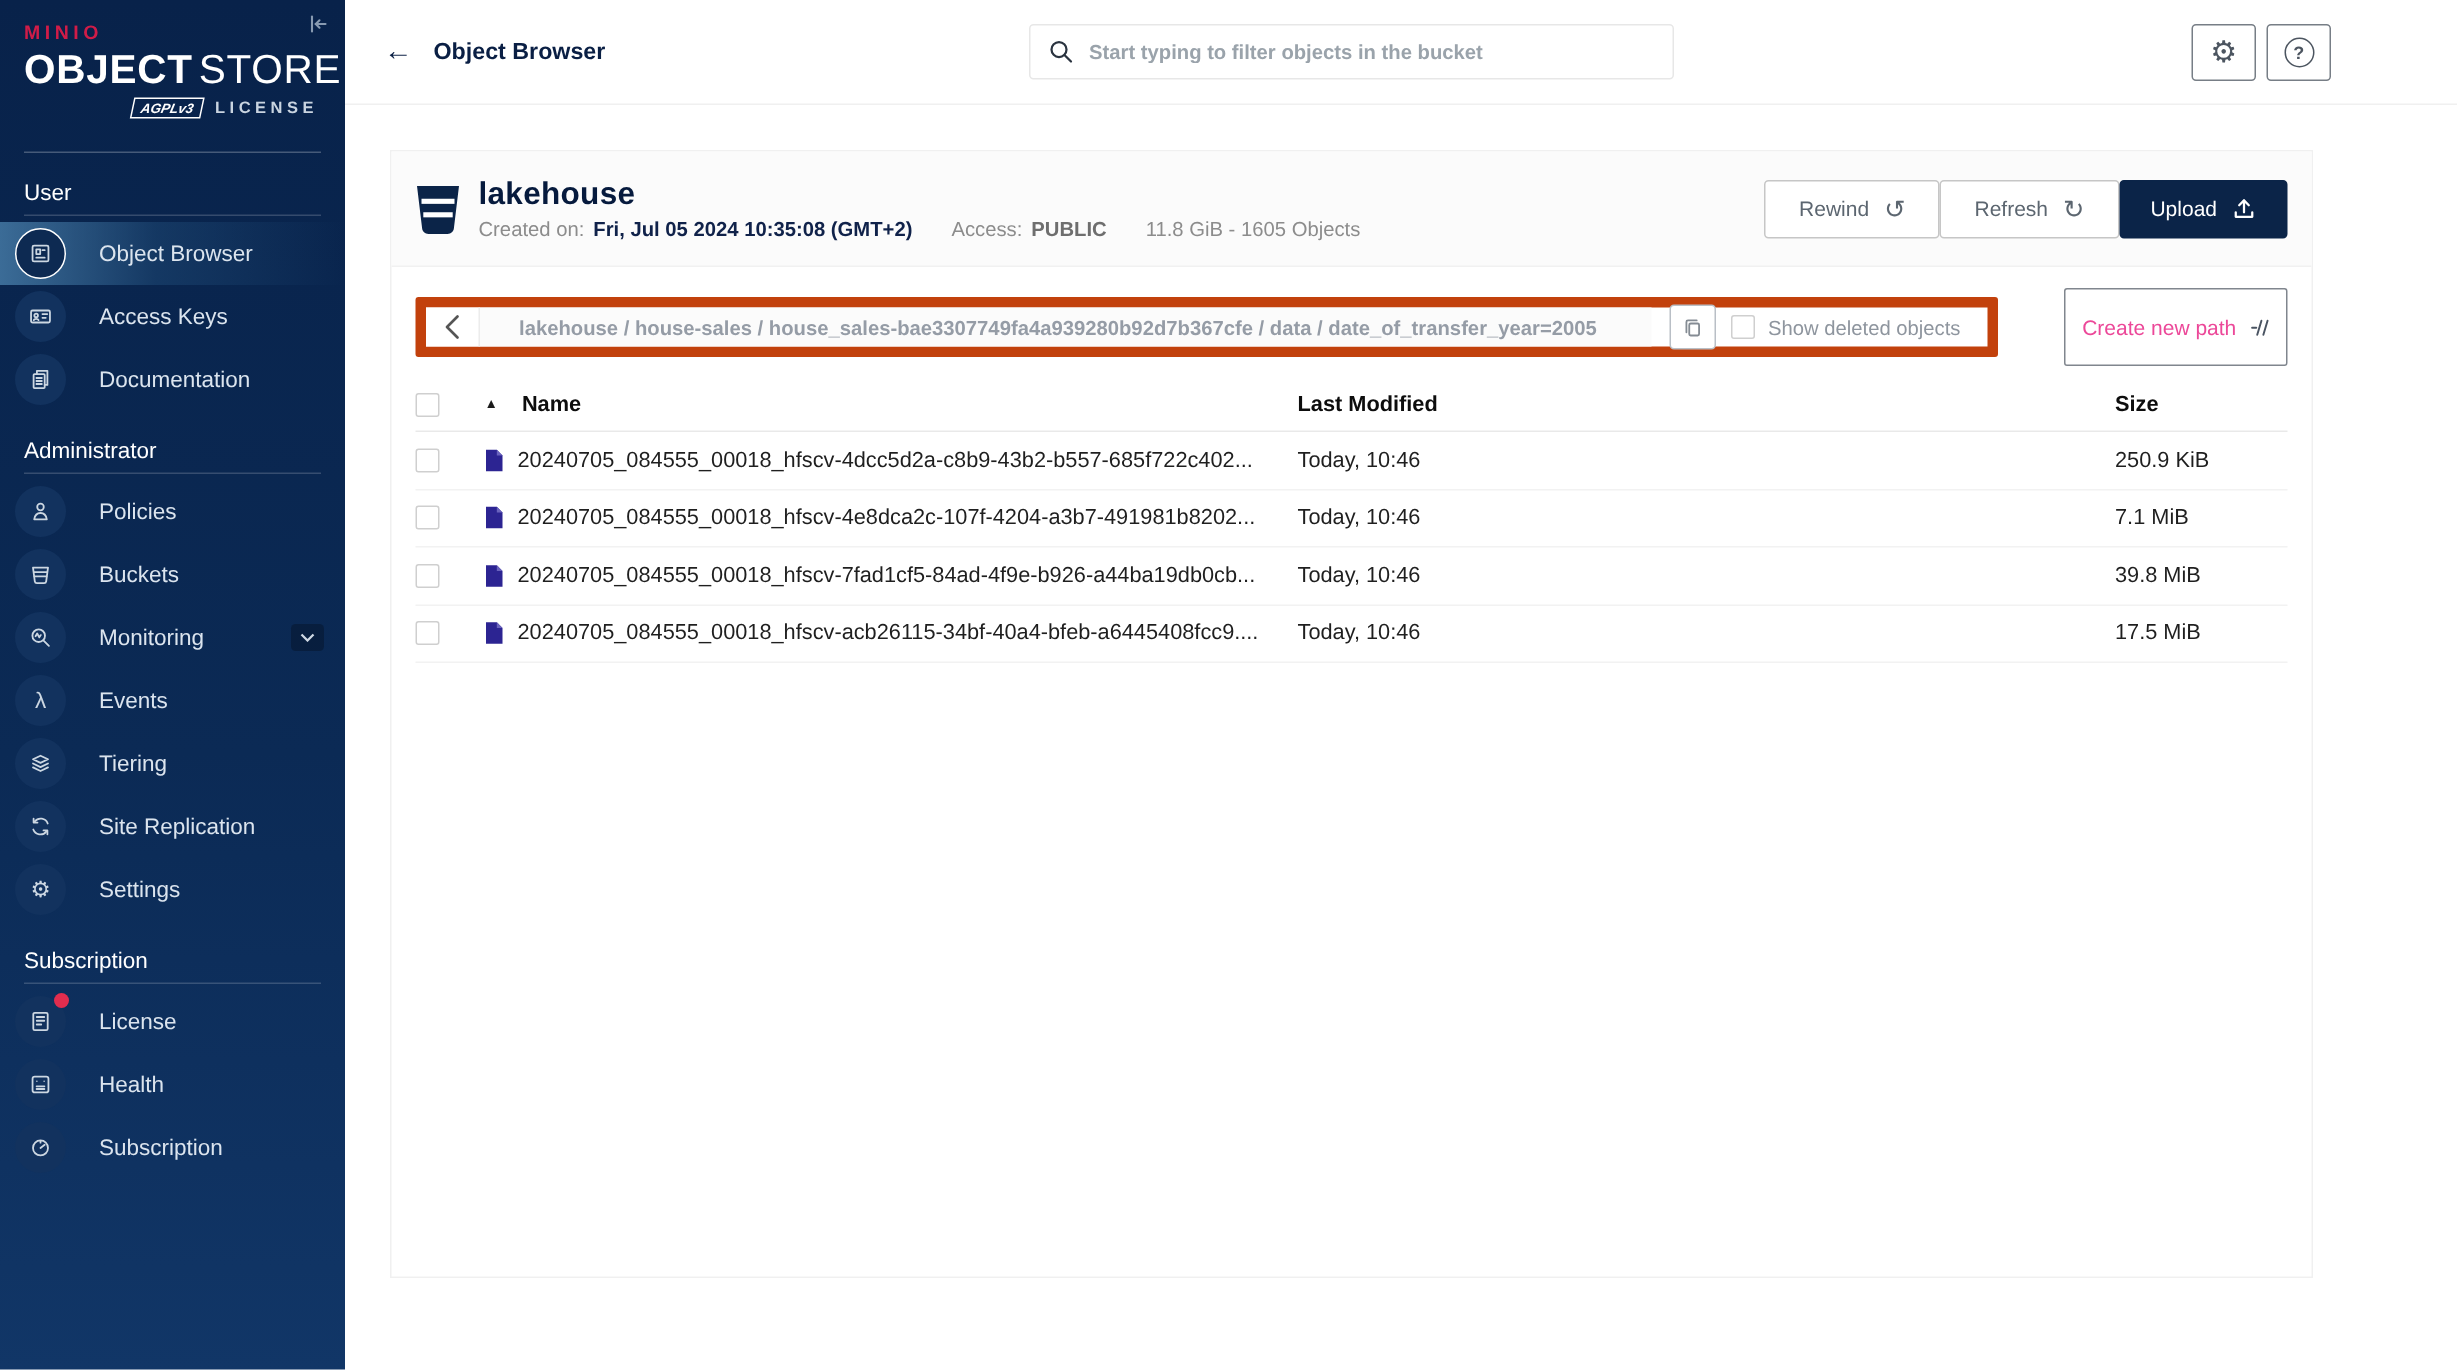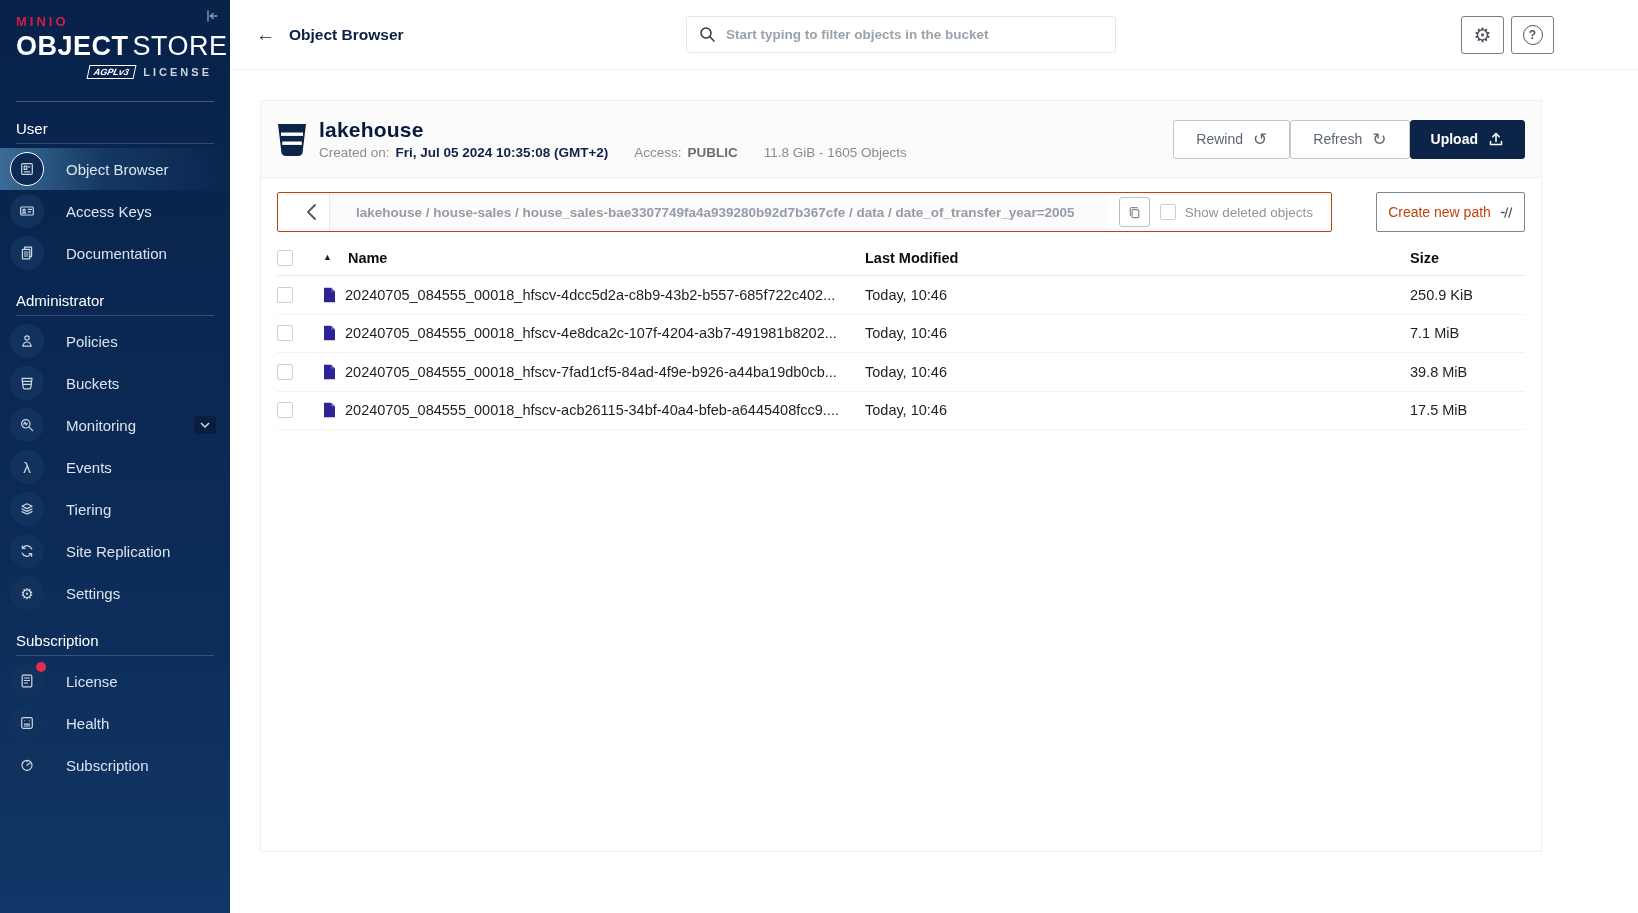--- a/index.html
+++ b/index.html
@@ -64,7 +64,7 @@
   .head-buttons { display:flex; }
   .btn { height:39px; border-radius:3px; border:1px solid #c6c6c6; background:#fff; color:#5c6670; font-size:14px; display:flex; align-items:center; justify-content:center; gap:10px; padding:0 22px; cursor:pointer; font-family:"Liberation Sans",sans-serif; }
   .btn .btn-glyph { font-size:17px; line-height:1; }
-  .btn-primary { background:#0b2448; border-color:#0b2448; color:#fff; font-weight:bold; padding:0 20px; }
+  .btn-primary { background:#0b2448; border-color:#0b2448; color:#fff; font-weight:normal; padding:0 20px; }
 
   
   .browse-bar { display:flex; align-items:center; margin:14px 16px 0 16px; }

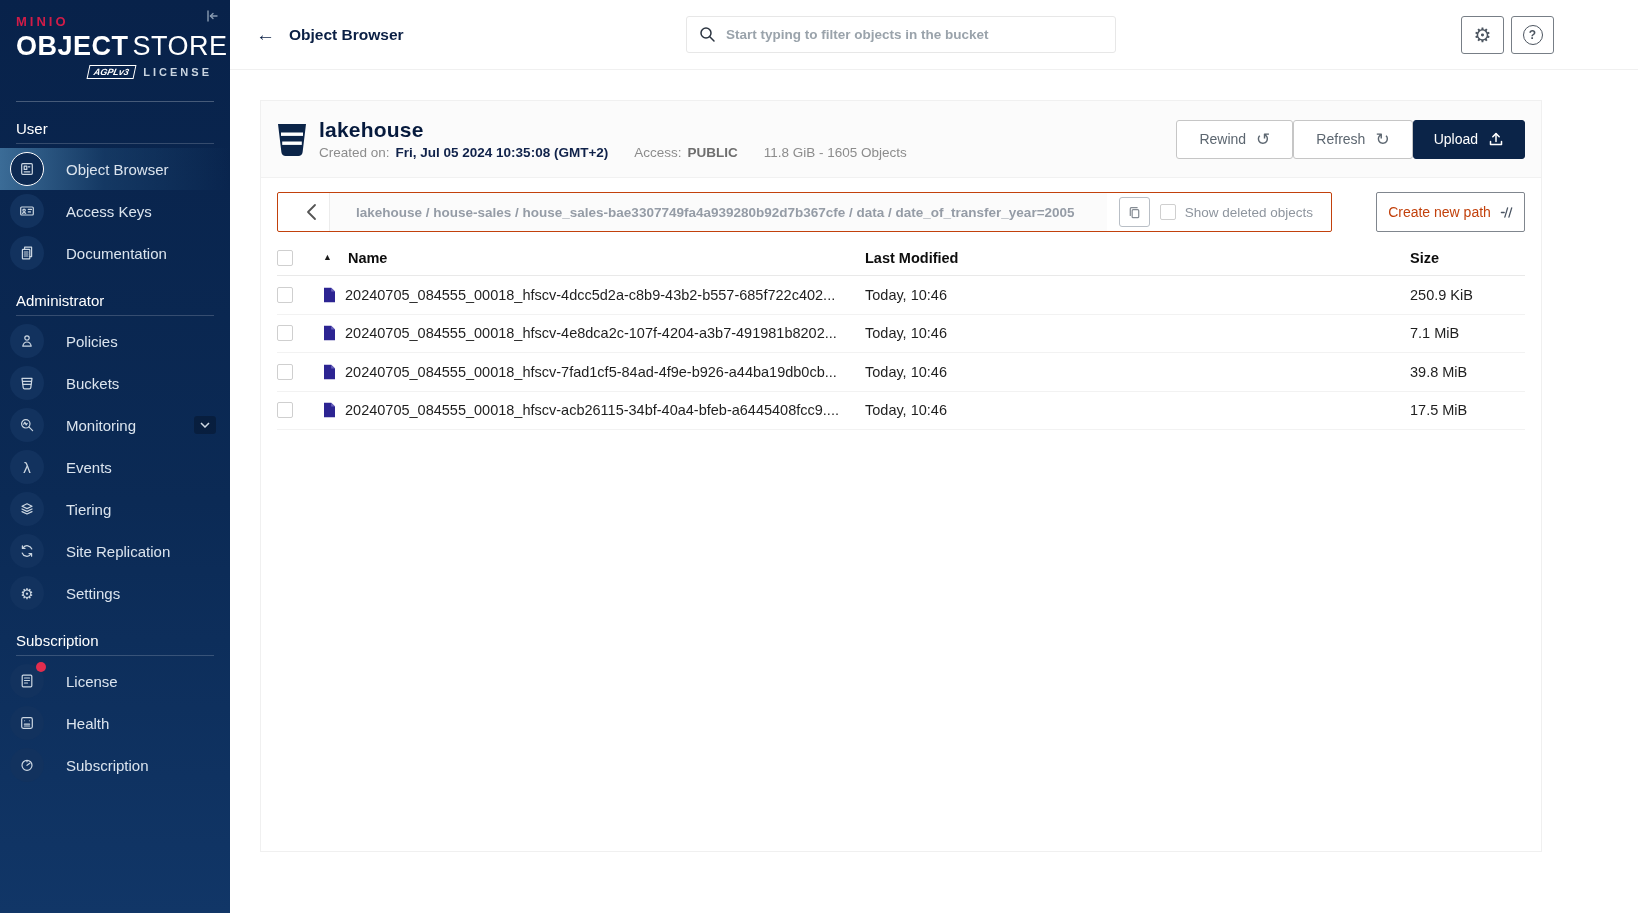--- a/index.html
+++ b/index.html
@@ -68,7 +68,7 @@
 
   
   .browse-bar { display:flex; align-items:center; margin:14px 16px 0 16px; }
-  .crumb-group { display:flex; align-items:center; border:1px solid #c2410c; border-radius:2px; height:40px; flex:1; max-width:1058px; background:#fff;padding-left:16px; }
+  .crumb-group { display:flex; align-items:center; border:7px solid #c2410c; border-radius:2px; height:40px; flex:1; max-width:1058px; background:#fff; }
   .crumb-back { width:36px; height:100%; display:flex; align-items:center; justify-content:center; border-right:1px solid #ececec; cursor:pointer; background:#fff; }
   .crumb-path { flex:1; height:100%; background:#fbfbfb; display:flex; align-items:center; padding-left:26px; font-size:13.5px; font-weight:bold; color:#959ca6; white-space:nowrap; overflow:hidden; }
   .copy-btn { width:31px; height:30px; border:1px solid #b9bfc6; border-radius:3px; background:#fff; display:flex; align-items:center; justify-content:center; margin:0 10px 0 12px; cursor:pointer; }

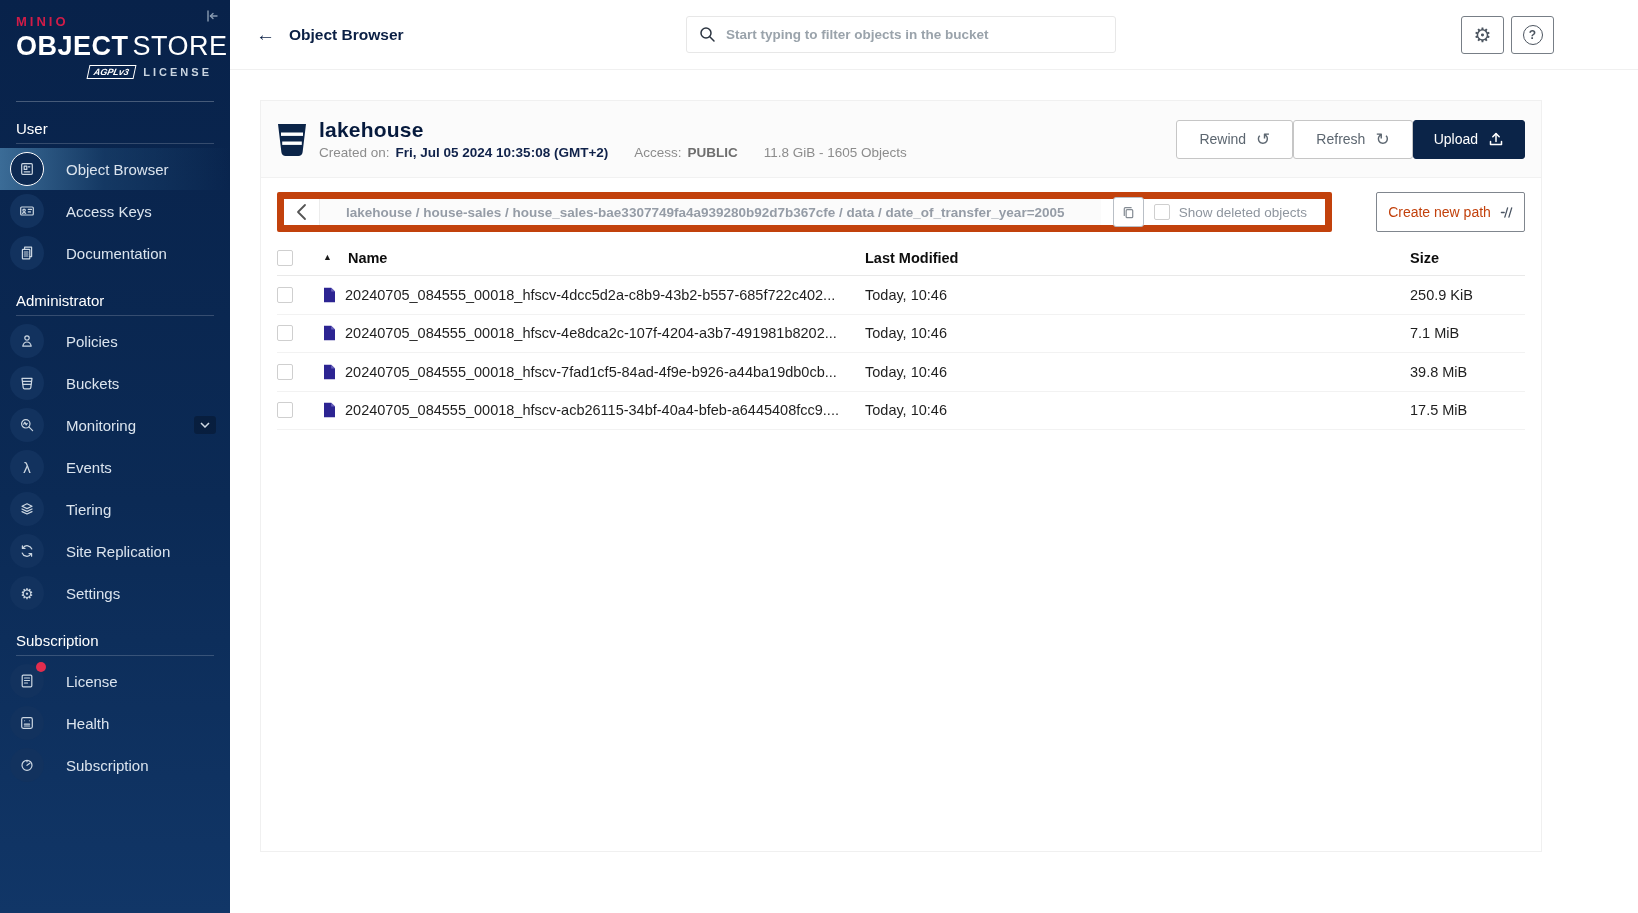--- a/index.html
+++ b/index.html
@@ -75,7 +75,7 @@
   .deleted-toggle { display:flex; align-items:center; gap:9px; padding-right:18px; cursor:pointer; }
   .checkbox { width:16px; height:16px; border:1px solid #cfcfcf; border-radius:2px; background:#fff; }
   .deleted-label { font-size:13.5px; font-weight:normal; color:#8e959e; white-space:nowrap; }
-  .create-path-btn { margin-left:44px; height:40px; min-width:149px; border:1px solid #80868e; border-radius:2px; background:#fff; color:#c2410c; font-size:14px; display:flex; align-items:center; justify-content:center; gap:9px; cursor:pointer; font-family:"Liberation Sans",sans-serif; }
+  .create-path-btn { margin-left:44px; height:52px; min-width:149px; border:1px solid #80868e; border-radius:2px; background:#fff; color:#ec4899; font-size:14px; display:flex; align-items:center; justify-content:center; gap:9px; cursor:pointer; font-family:"Liberation Sans",sans-serif; }
 
   
   .obj-table { margin:8px 16px 0 16px; }

